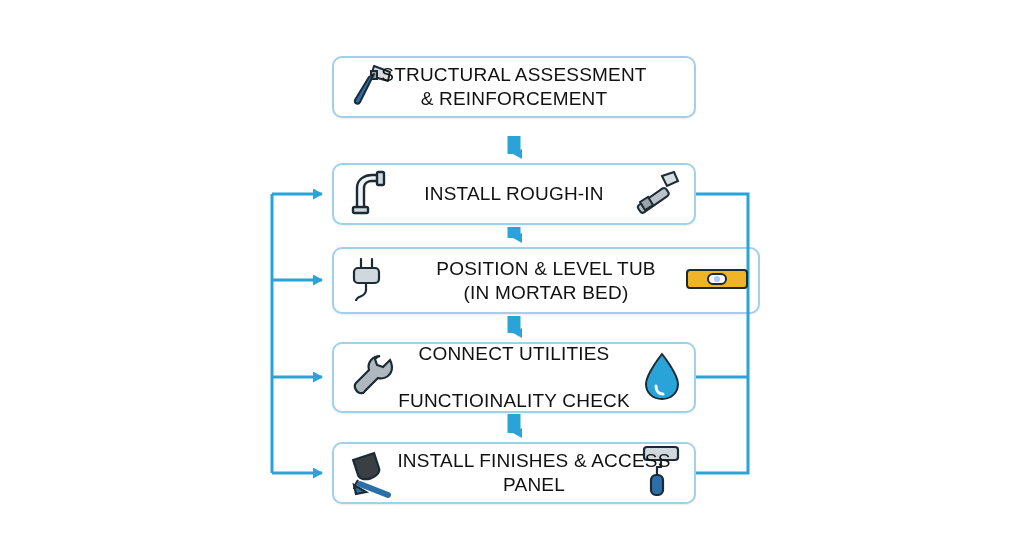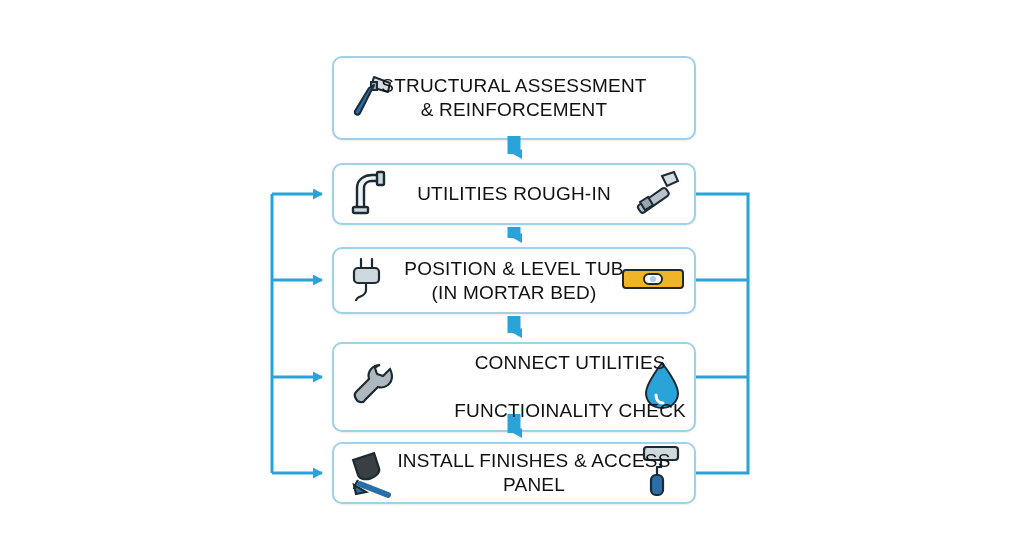--- a/index.html
+++ b/index.html
@@ -57,7 +57,7 @@
     z-index: 2;
   }
   
-  #node-0 { left: 332px; top: 56px;  width: 364px; height: 84px; }
+  #node-0 { left: 332px; top: 56px;  width: 364px; height: 62px; }
   #node-1 { left: 332px; top: 163px; width: 364px; height: 62px; }
   #node-2 { left: 332px; top: 247px; width: 364px; height: 67px; }
   #node-3 { left: 332px; top: 342px; width: 364px; height: 90px; justify-content: flex-end; }

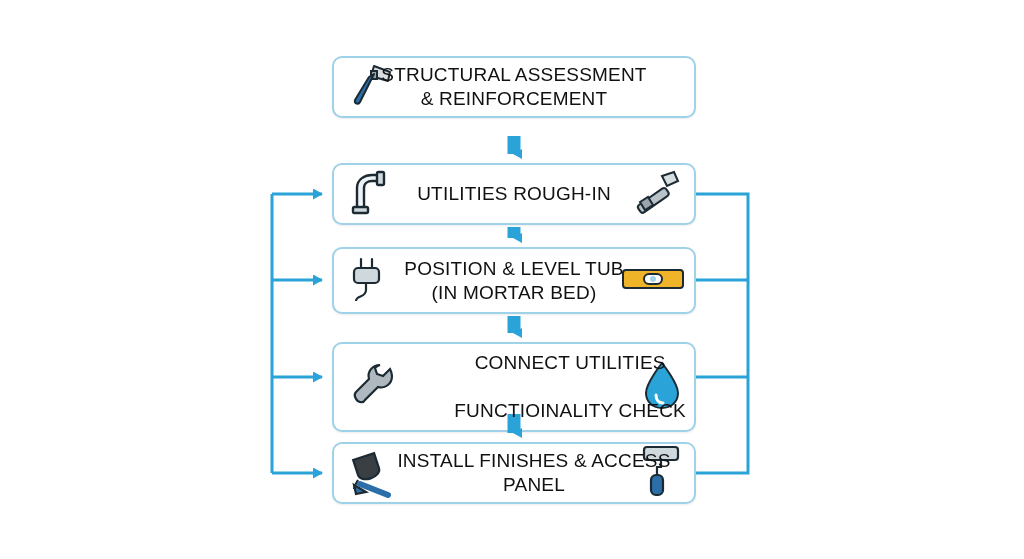--- a/index.html
+++ b/index.html
@@ -142,7 +142,7 @@
         </g>
       </svg>
     </span>
-    <span class="label">UTILITIES ROUGH-IN</span>
+    <span class="label">INSTALL ROUGH-IN</span>
     <span class="icon-right">
       <svg width="58" height="52" viewBox="0 0 58 52">
         <g stroke="#1b2a33" stroke-width="2" fill="#b9c2c8">

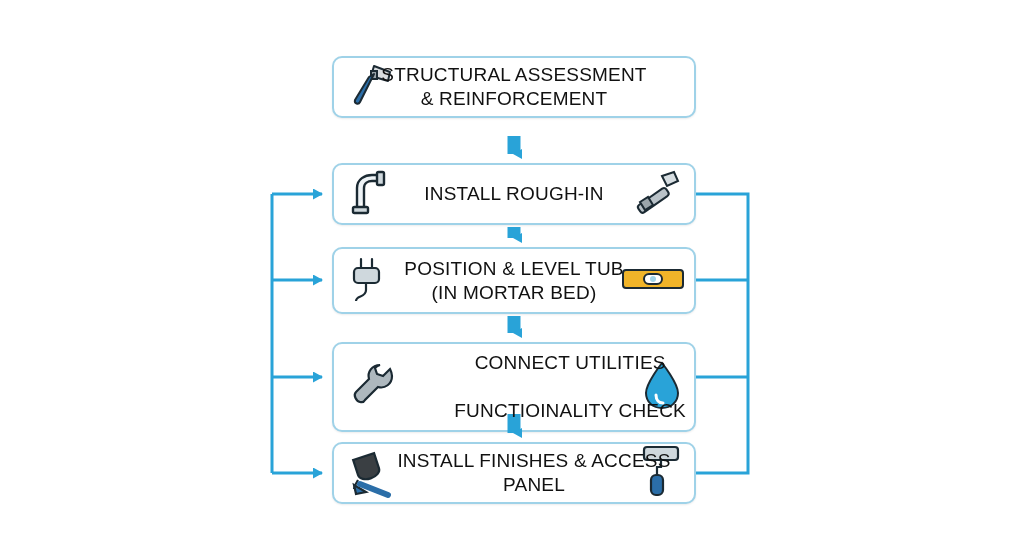--- a/index.html
+++ b/index.html
@@ -59,7 +59,7 @@
   
   #node-0 { left: 332px; top: 56px;  width: 364px; height: 62px; }
   #node-1 { left: 332px; top: 163px; width: 364px; height: 62px; }
-  #node-2 { left: 332px; top: 247px; width: 364px; height: 67px; }
+  #node-2 { left: 332px; top: 247px; width: 428px; height: 67px; }
   #node-3 { left: 332px; top: 342px; width: 364px; height: 90px; justify-content: flex-end; }
   #node-4 { left: 332px; top: 442px; width: 364px; height: 62px; padding-left: 40px; }
 

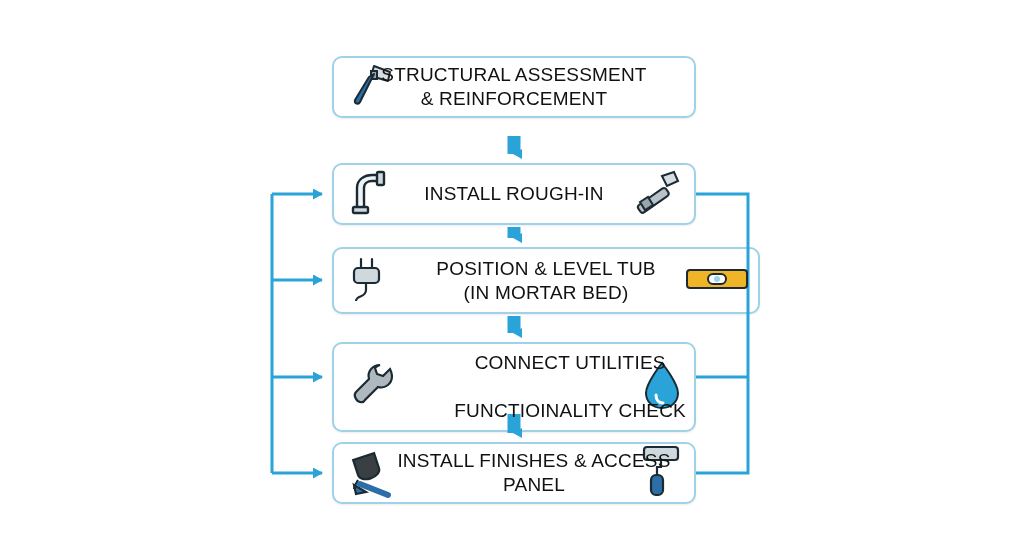--- a/index.html
+++ b/index.html
@@ -60,7 +60,7 @@
   #node-0 { left: 332px; top: 56px;  width: 364px; height: 62px; }
   #node-1 { left: 332px; top: 163px; width: 364px; height: 62px; }
   #node-2 { left: 332px; top: 247px; width: 428px; height: 67px; }
-  #node-3 { left: 332px; top: 342px; width: 364px; height: 90px; justify-content: flex-end; }
+  #node-3 { left: 332px; top: 342px; width: 364px; height: 71px; }
   #node-4 { left: 332px; top: 442px; width: 364px; height: 62px; padding-left: 40px; }
 
   

